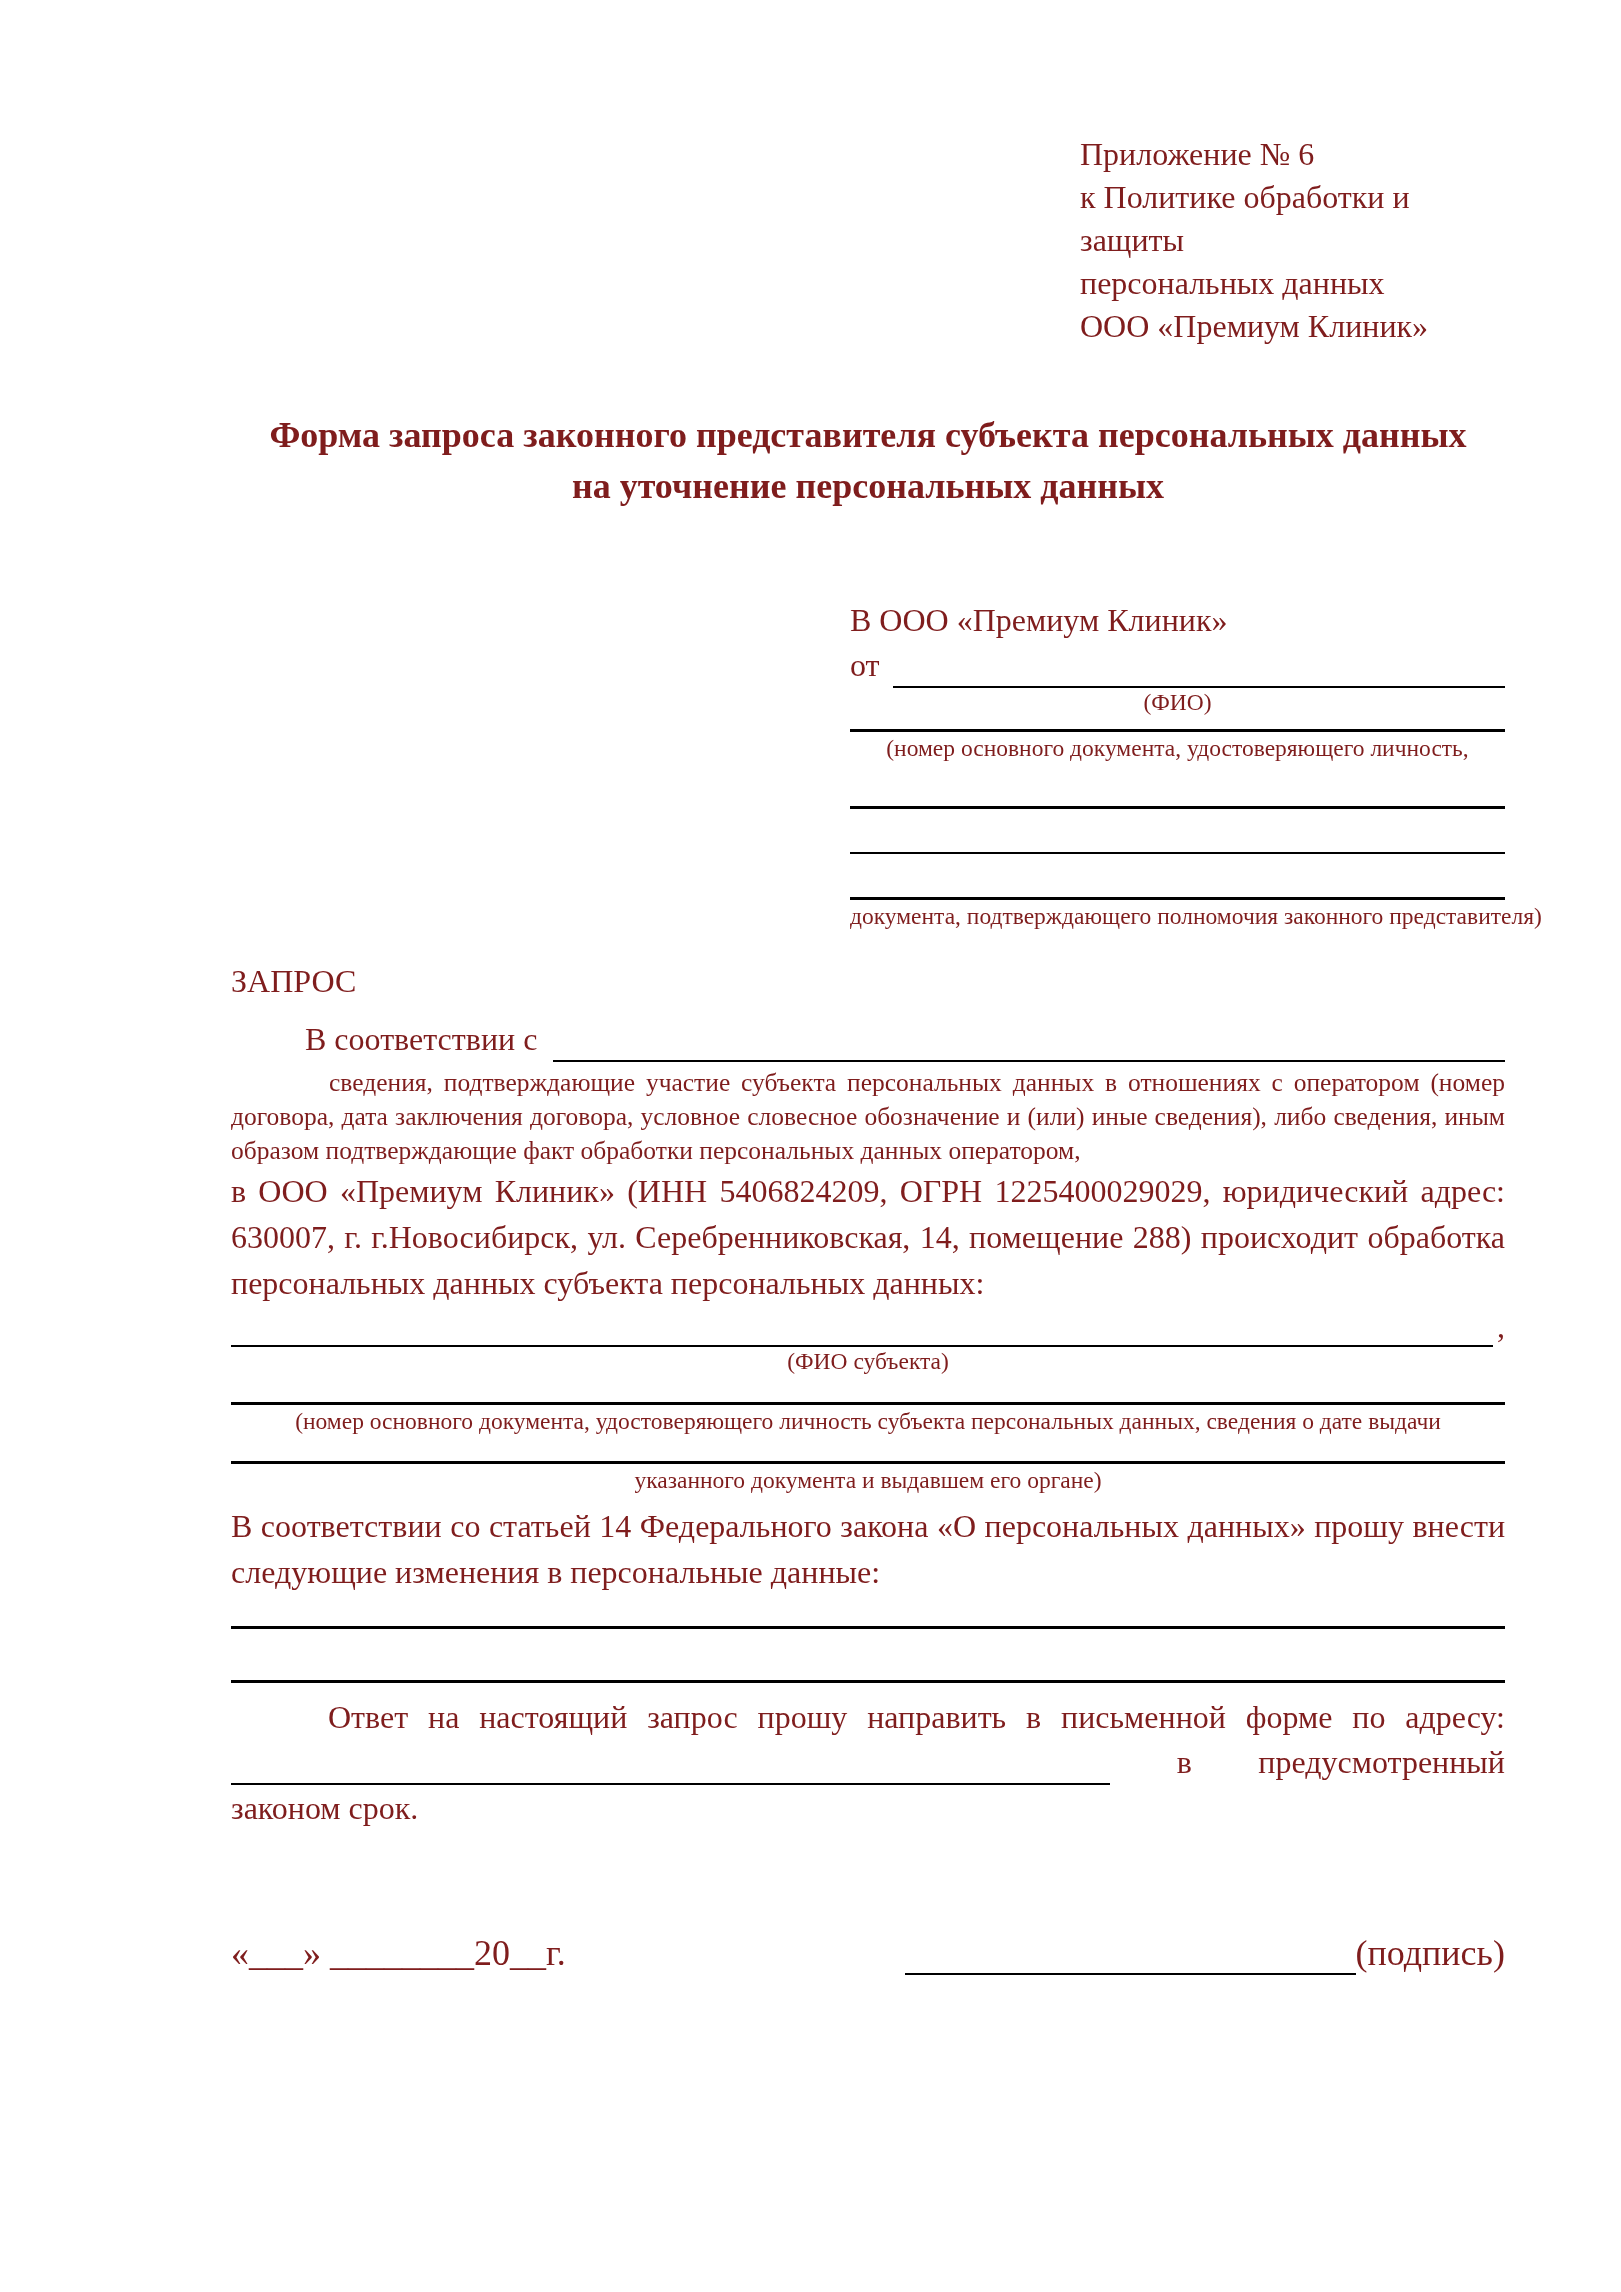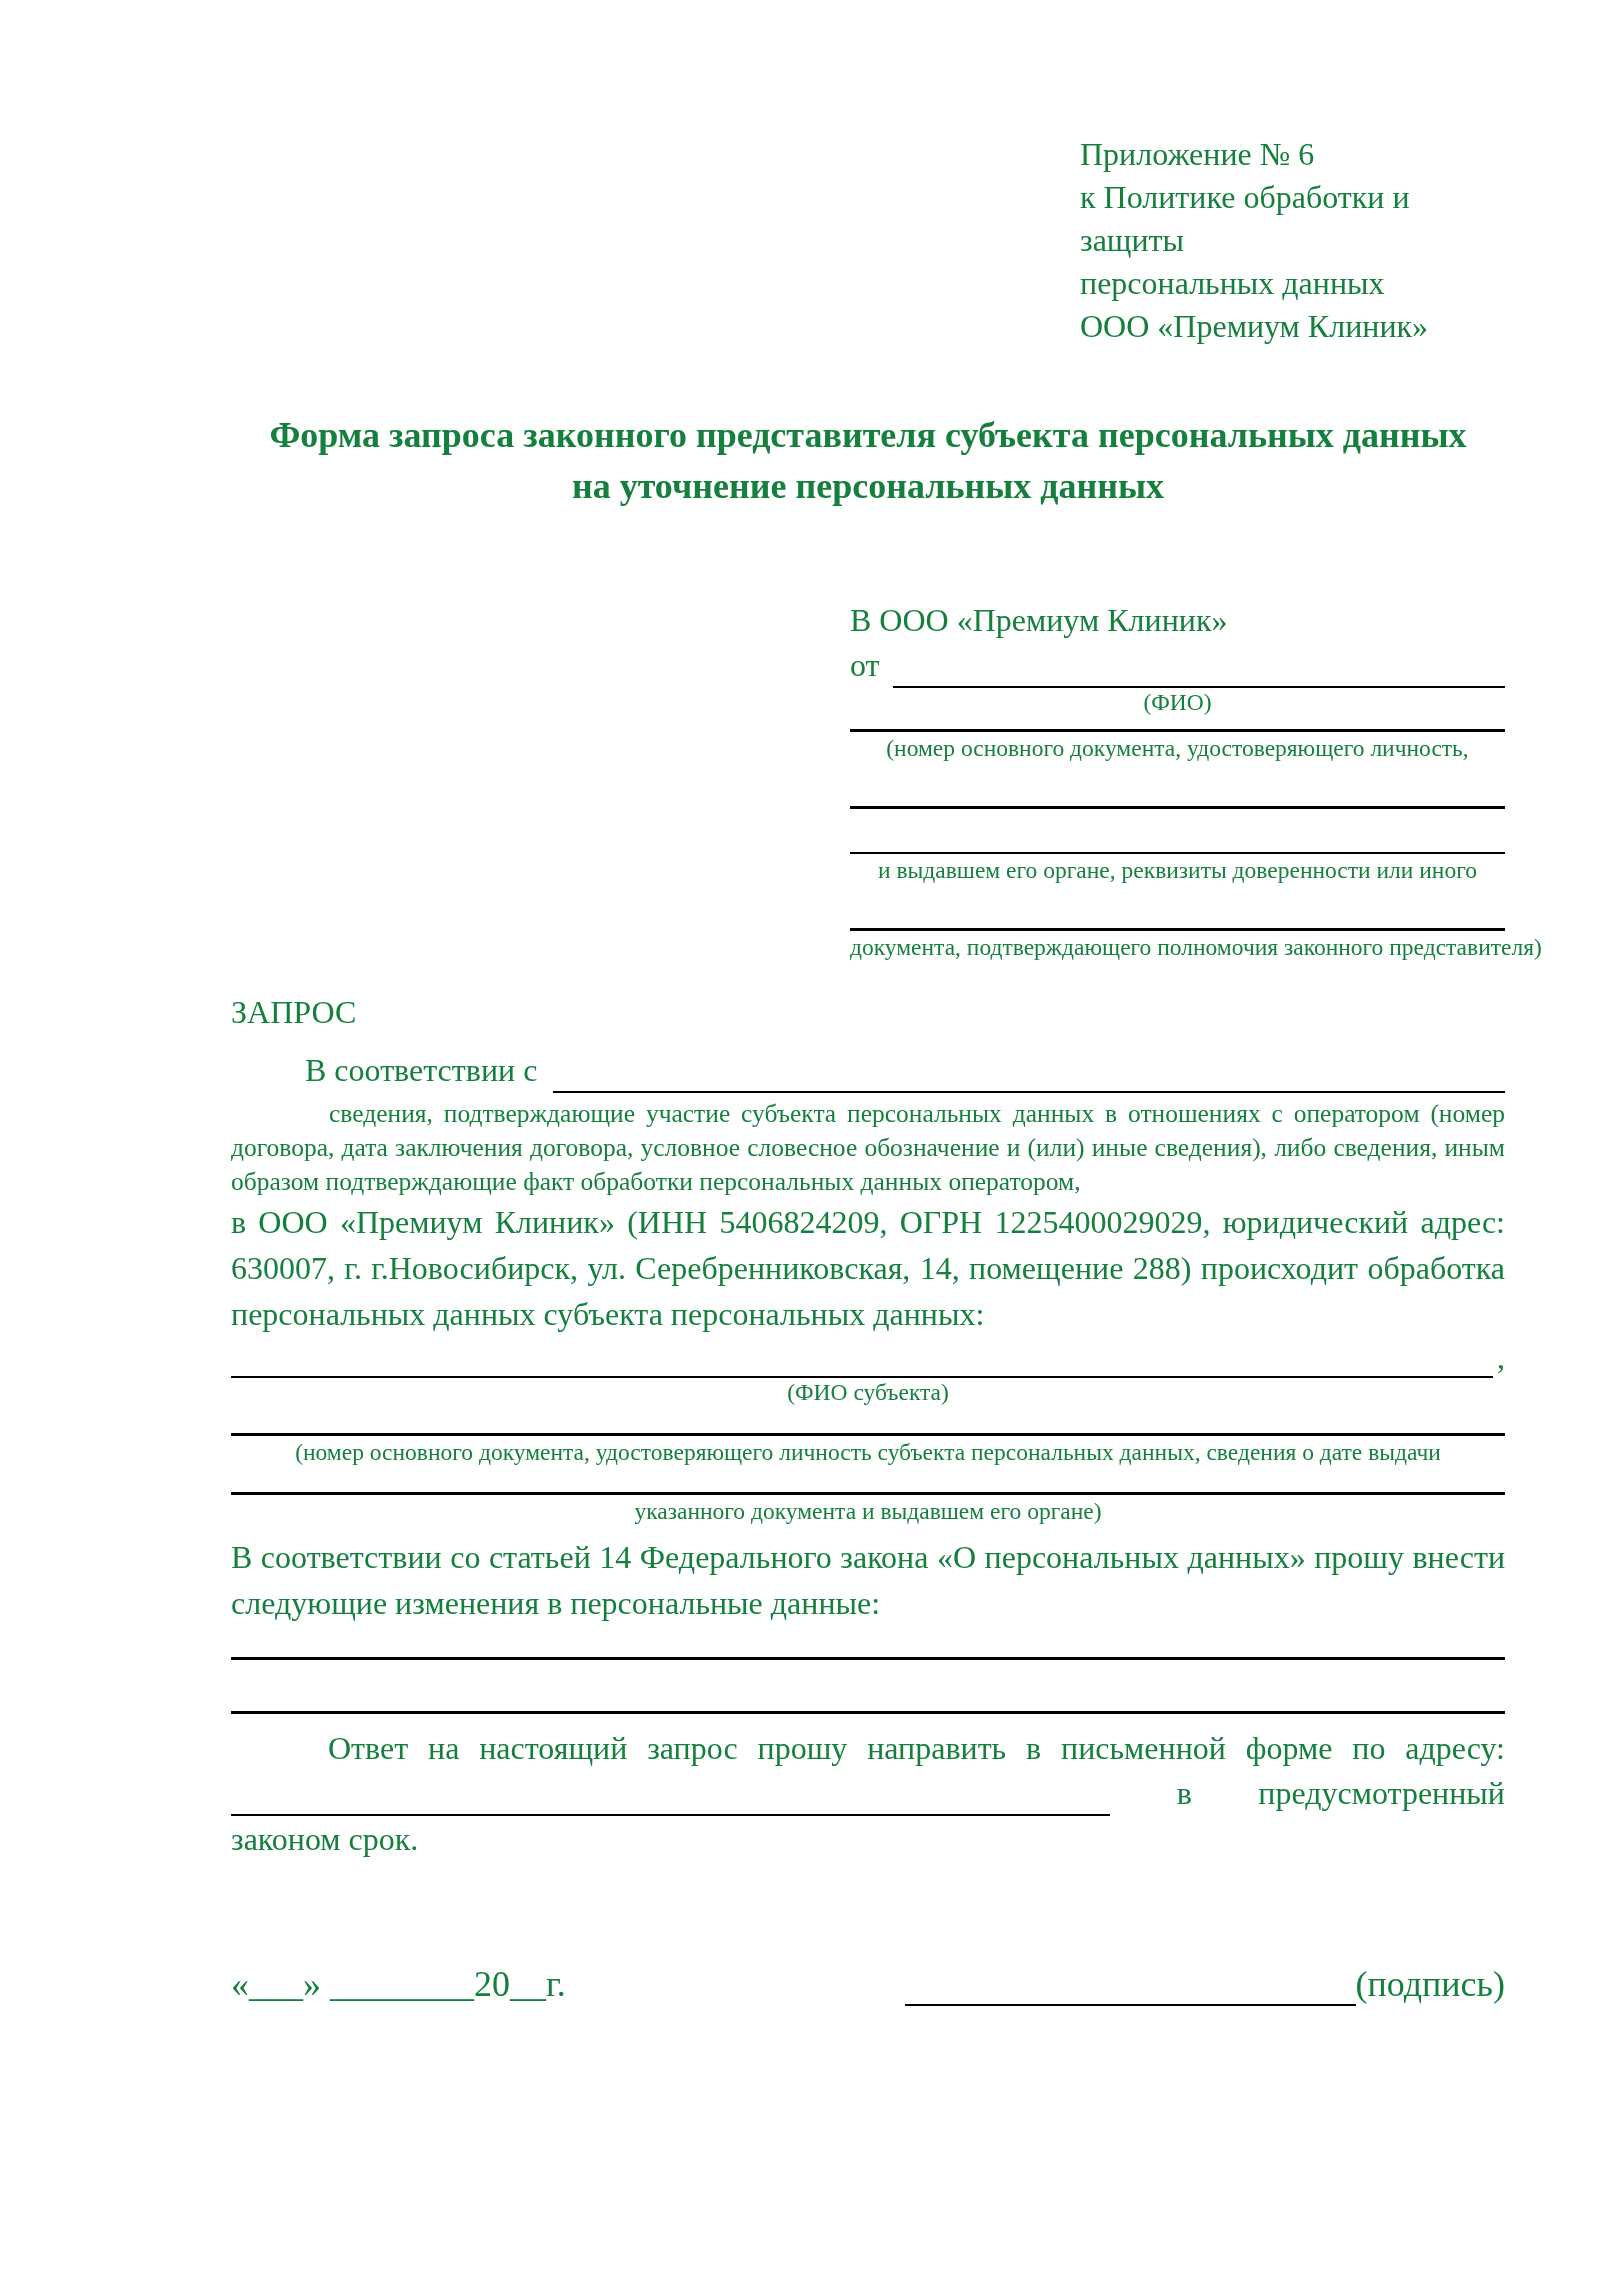--- a/index.html
+++ b/index.html
@@ -9,7 +9,7 @@
     height: 2293px;
     margin: 0 auto;
     background: #ffffff;
-    color: #15803d;
+    color: #7f1d1d;
     font-family: "Liberation Serif", "DejaVu Serif", serif;
     overflow: hidden;
   }

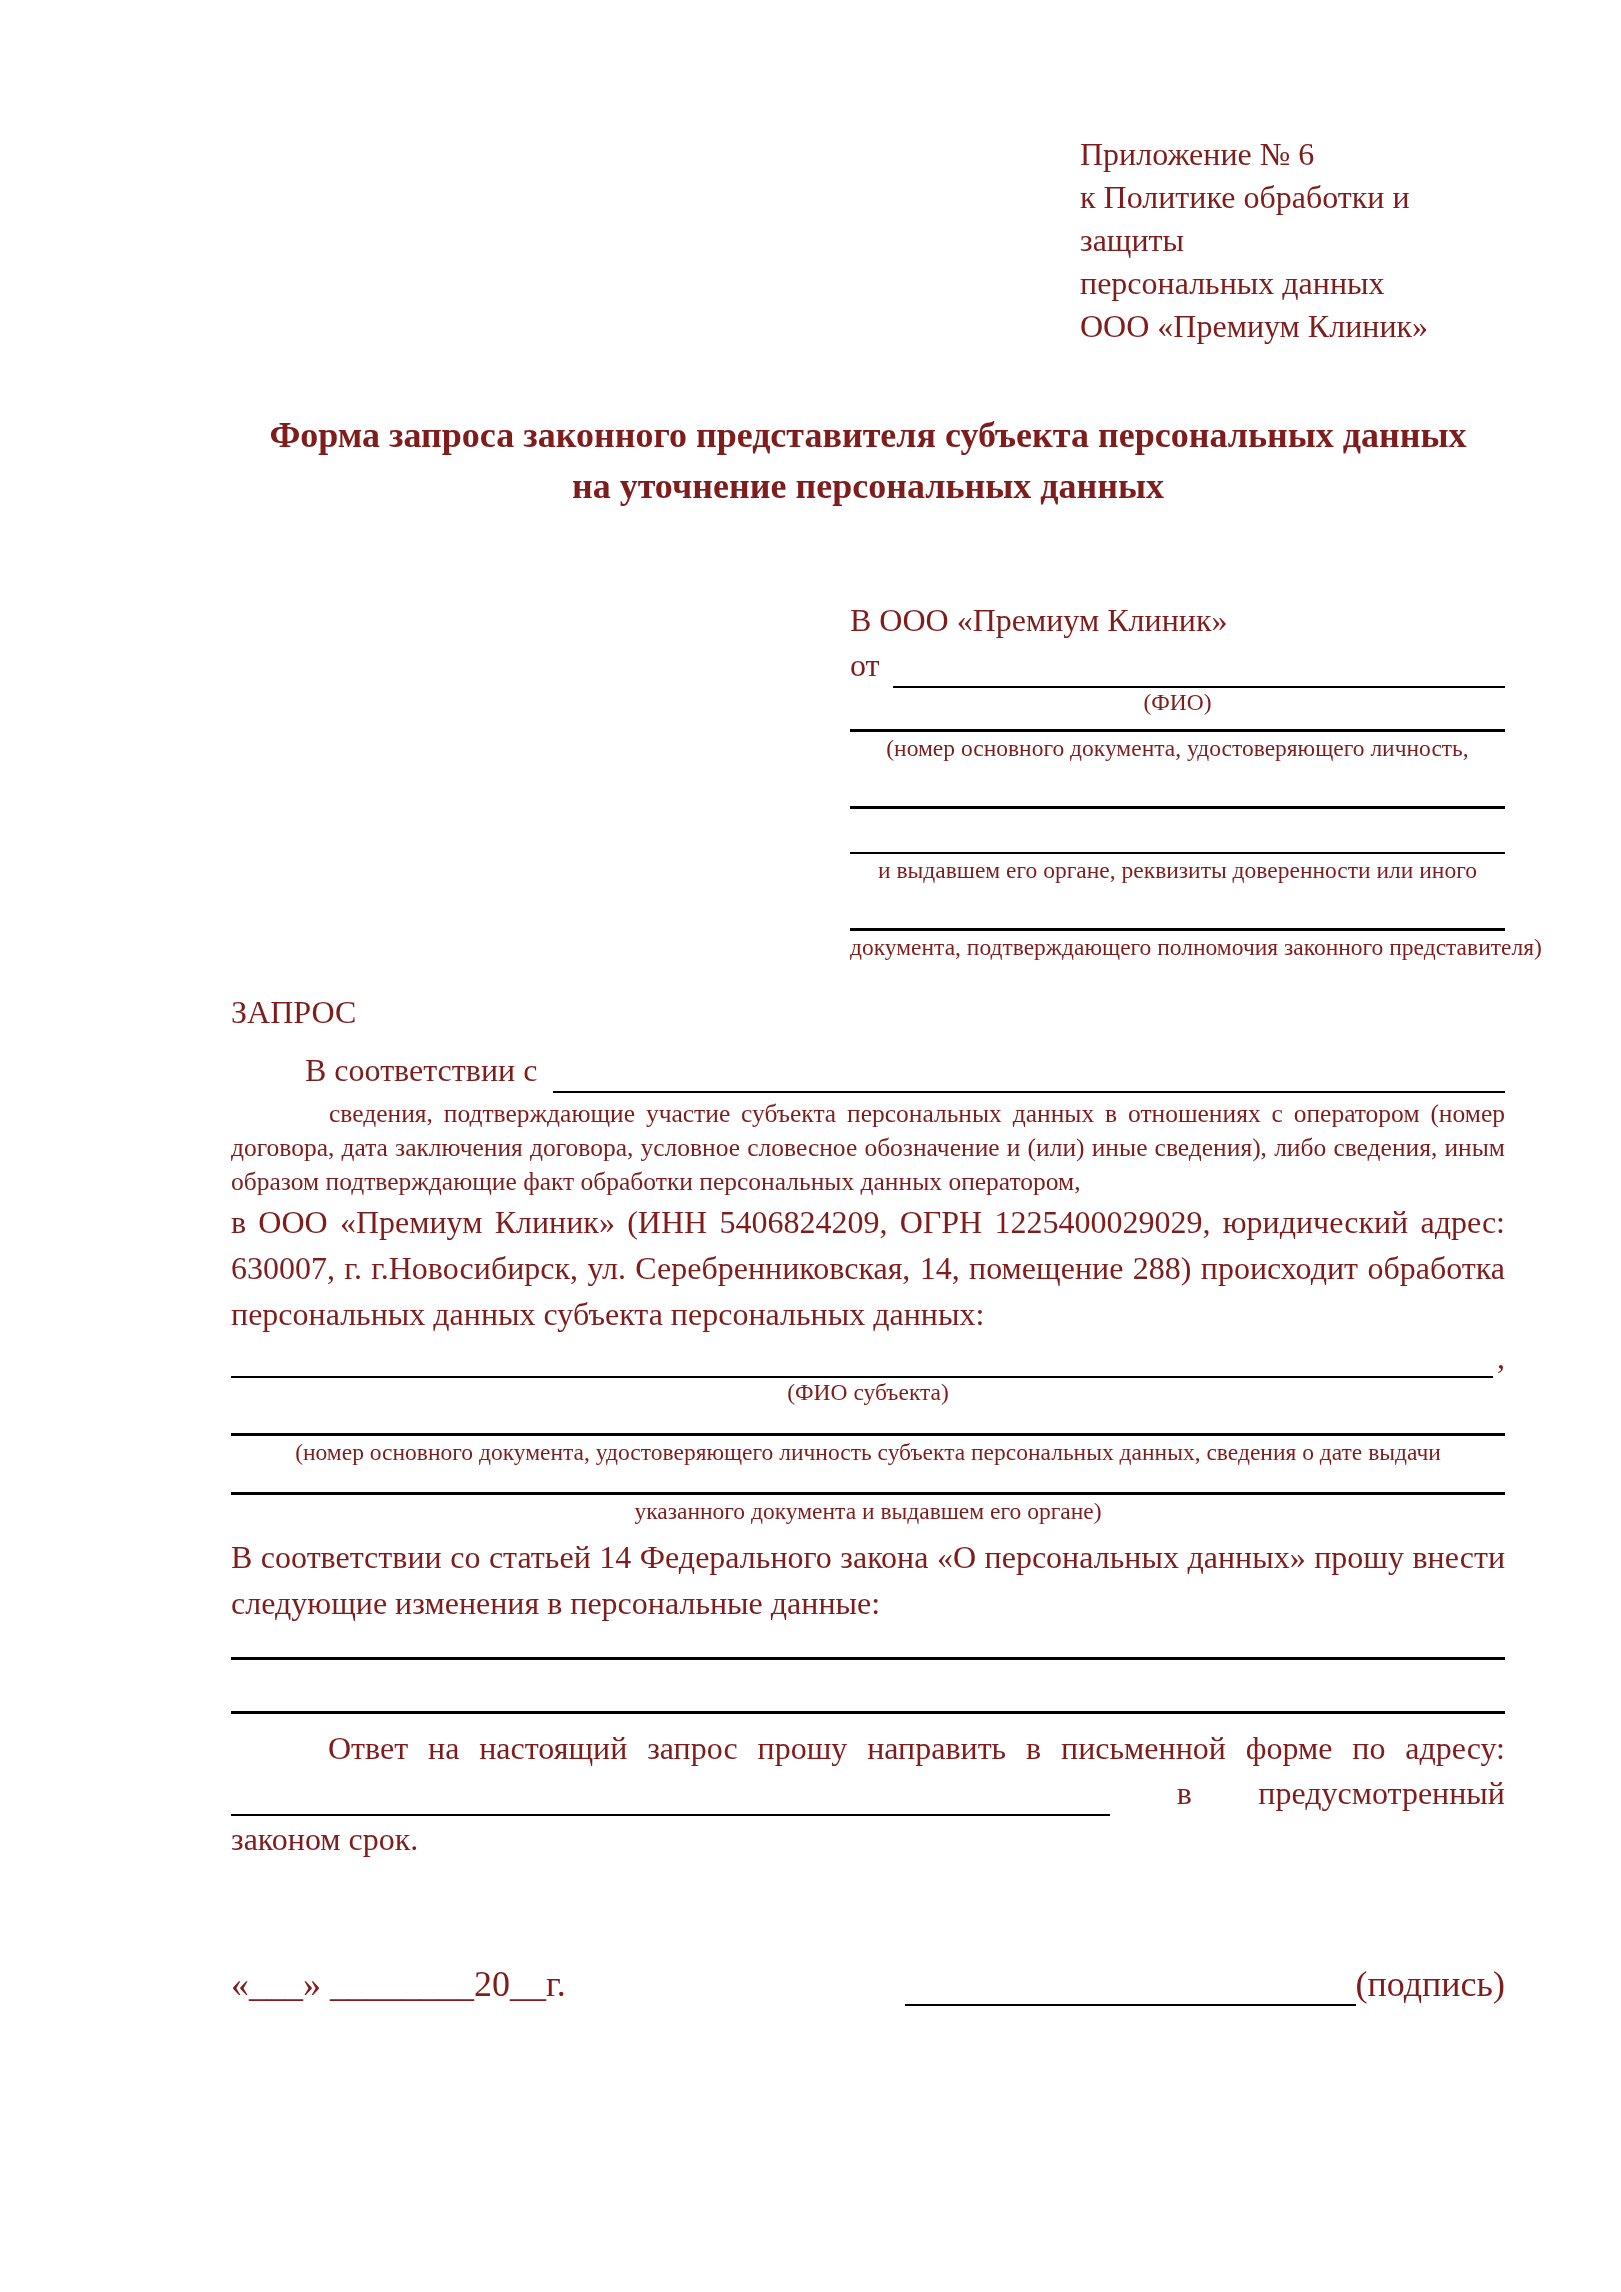--- a/index.html
+++ b/index.html
@@ -146,7 +146,6 @@
       <div class="blank-line g2"></div>
 
       <div class="blank-line g2"></div>
-      <div class="small-caption">и выдавшем его органе, реквизиты доверенности или иного</div>
 
       <div class="blank-line g2"></div>
       <div class="small-caption">документа, подтверждающего полномочия законного представителя)</div>

